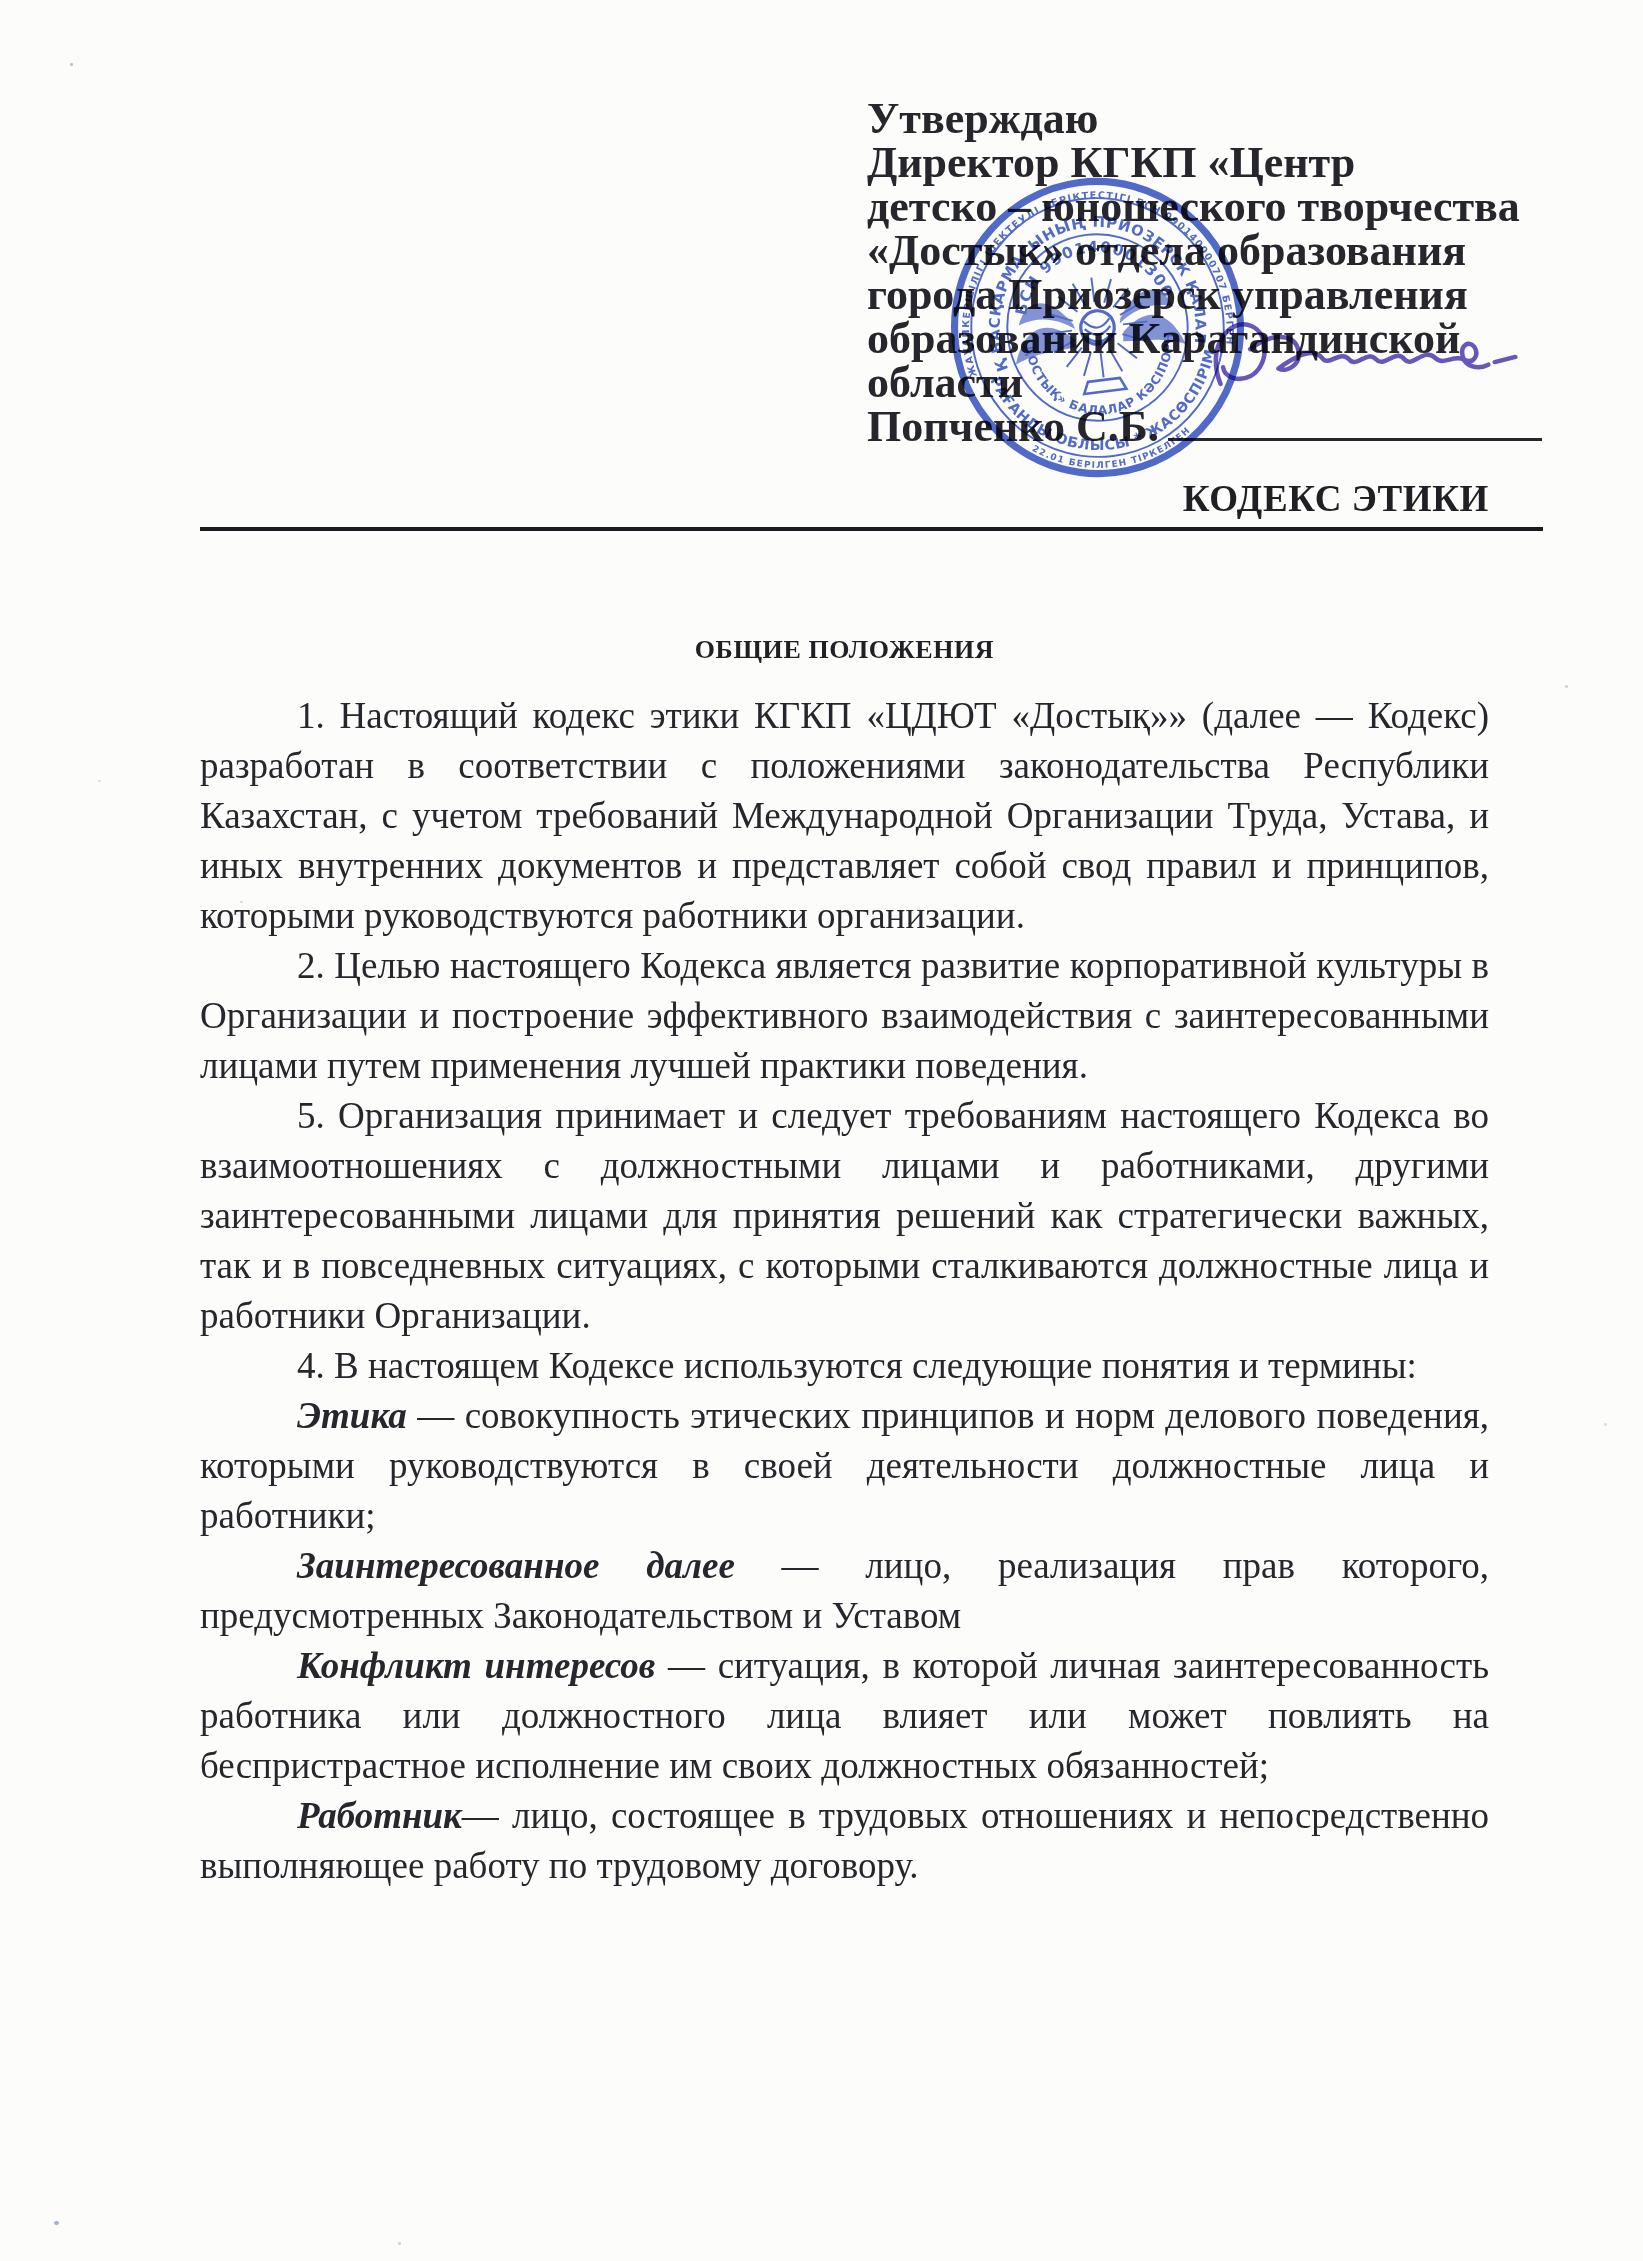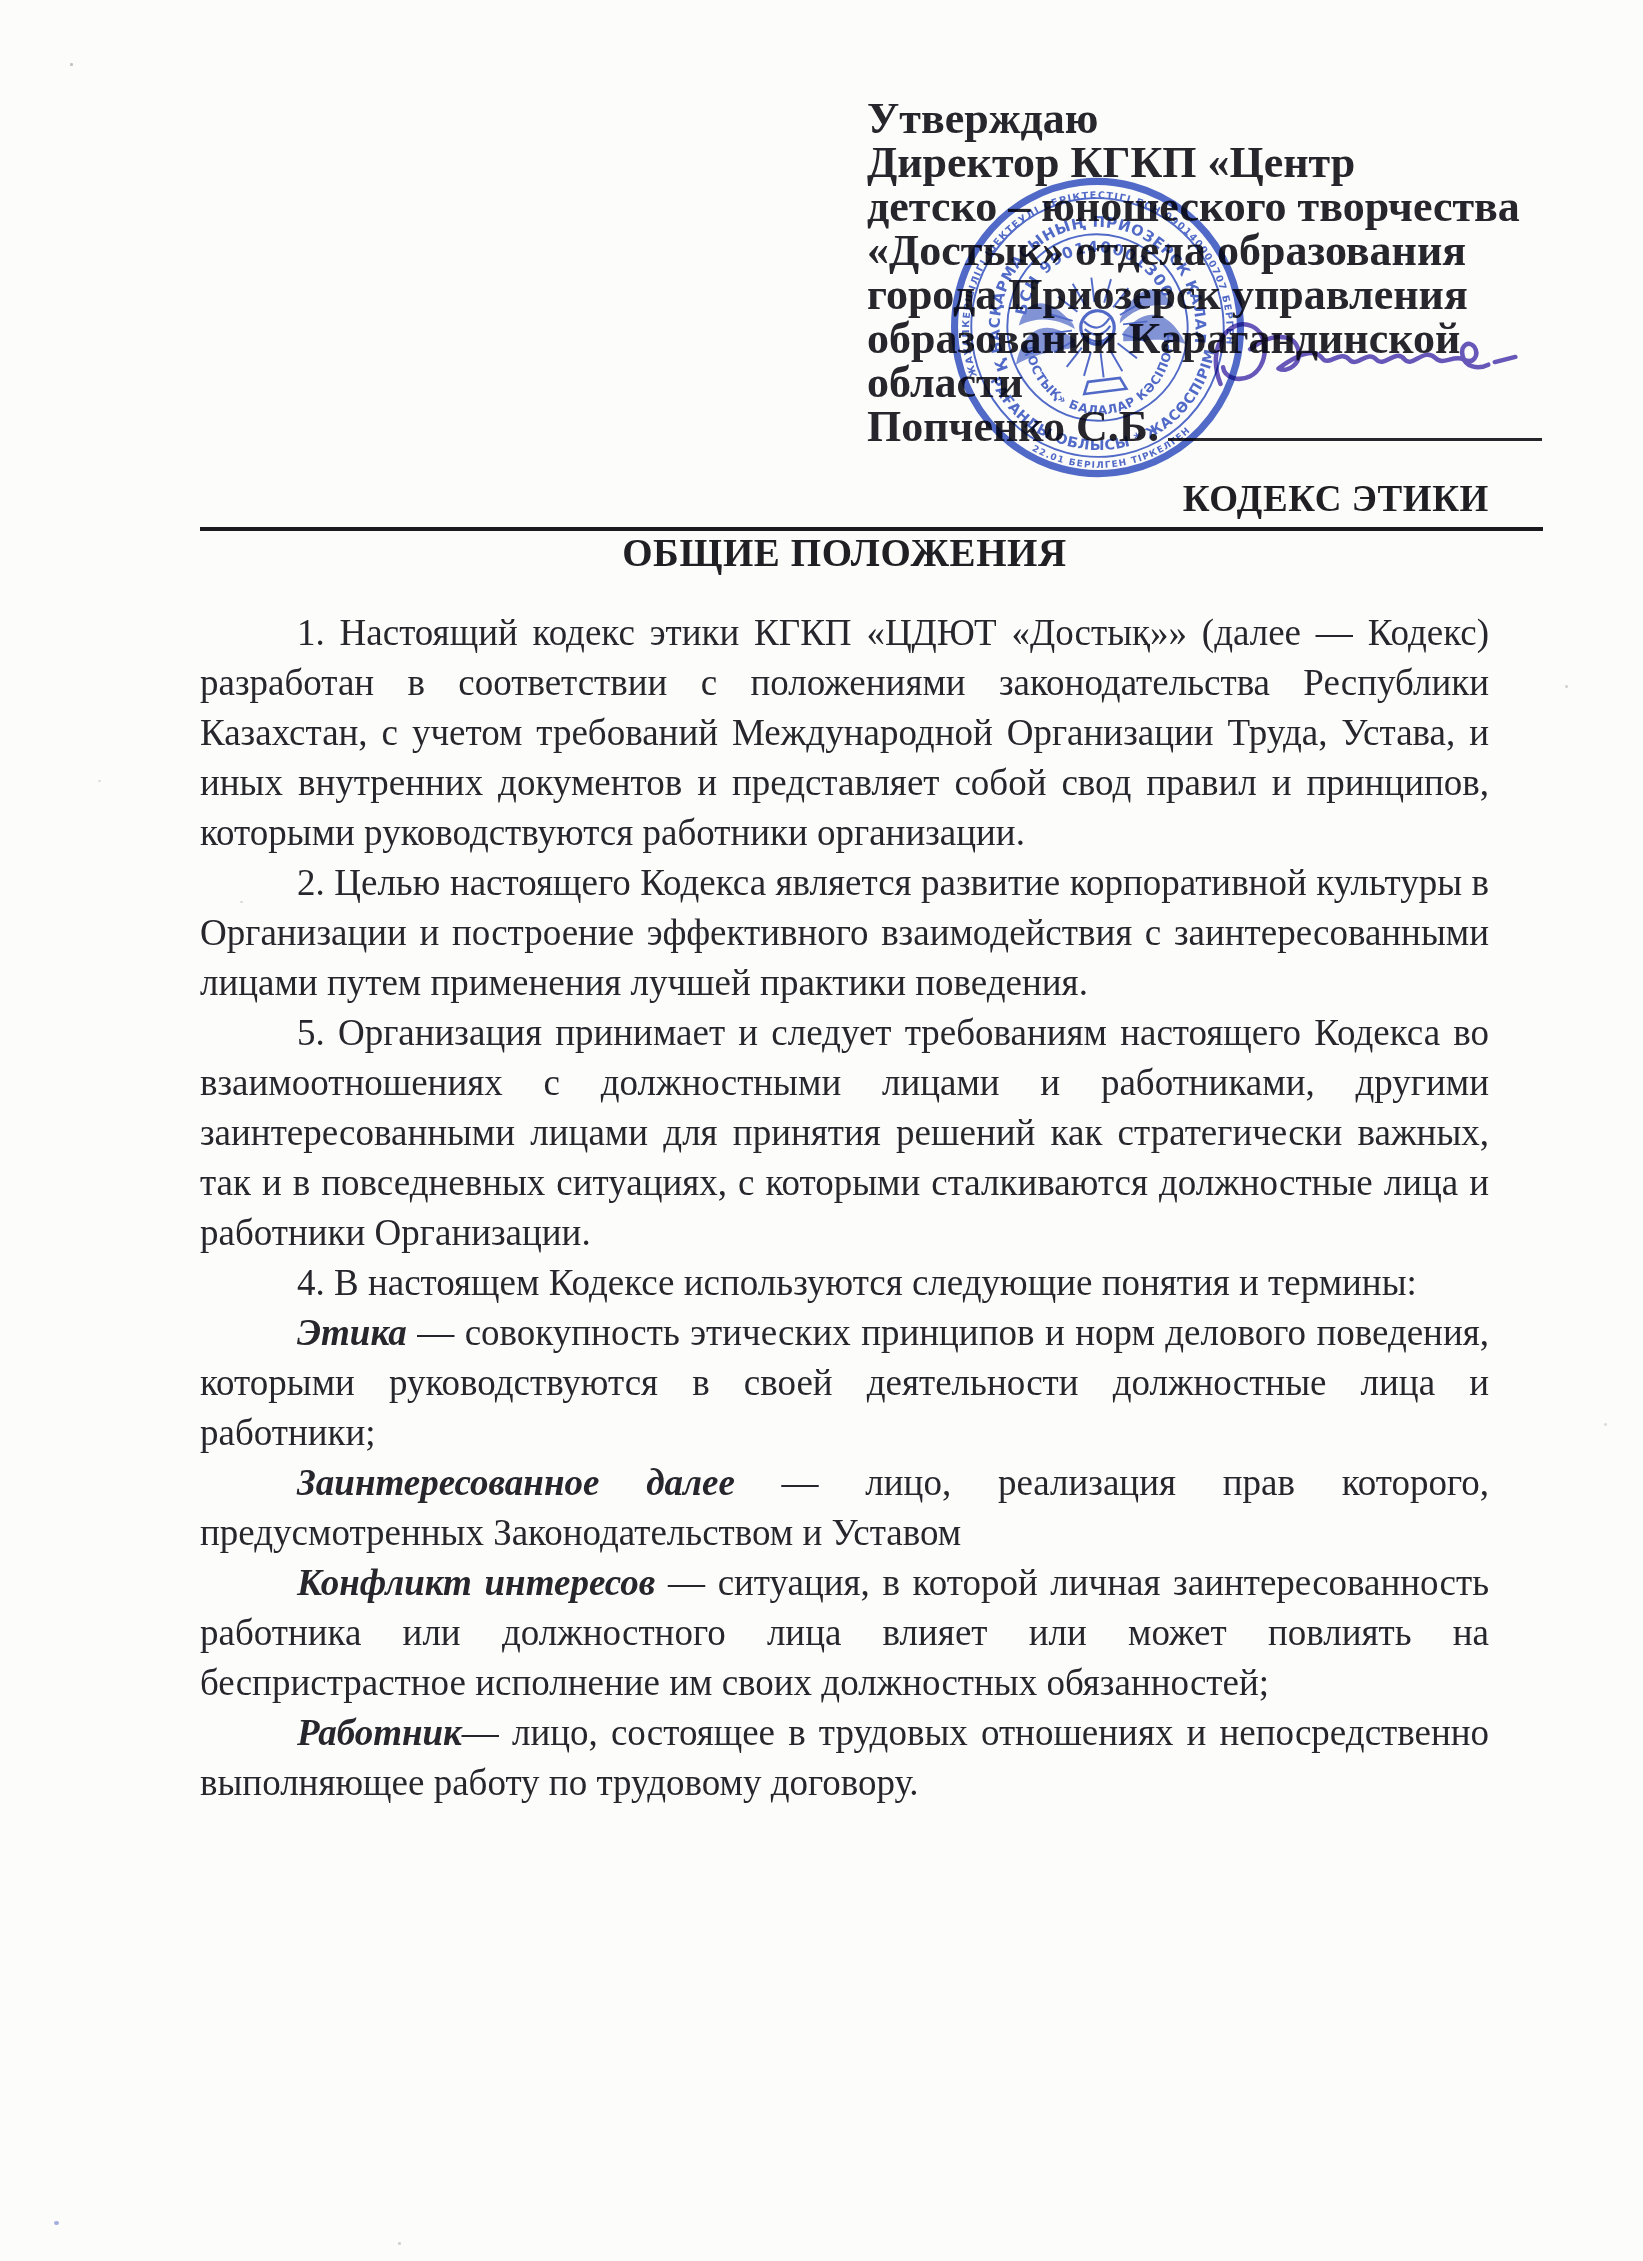--- a/index.html
+++ b/index.html
@@ -50,8 +50,8 @@
     border-top:4.5px solid #1b1b1f;
   }
   .section{
-    text-align:center;
-    font-size:39px;line-height:43px;font-weight:bold;letter-spacing:0.6px;color:#1f1f24;
+    margin-top:97px;text-align:center;
+    font-size:26px;line-height:43px;font-weight:bold;letter-spacing:0.6px;color:#1f1f24;
   }
   .bodytext{
     margin-top:34px;font-size:37px;line-height:50px;

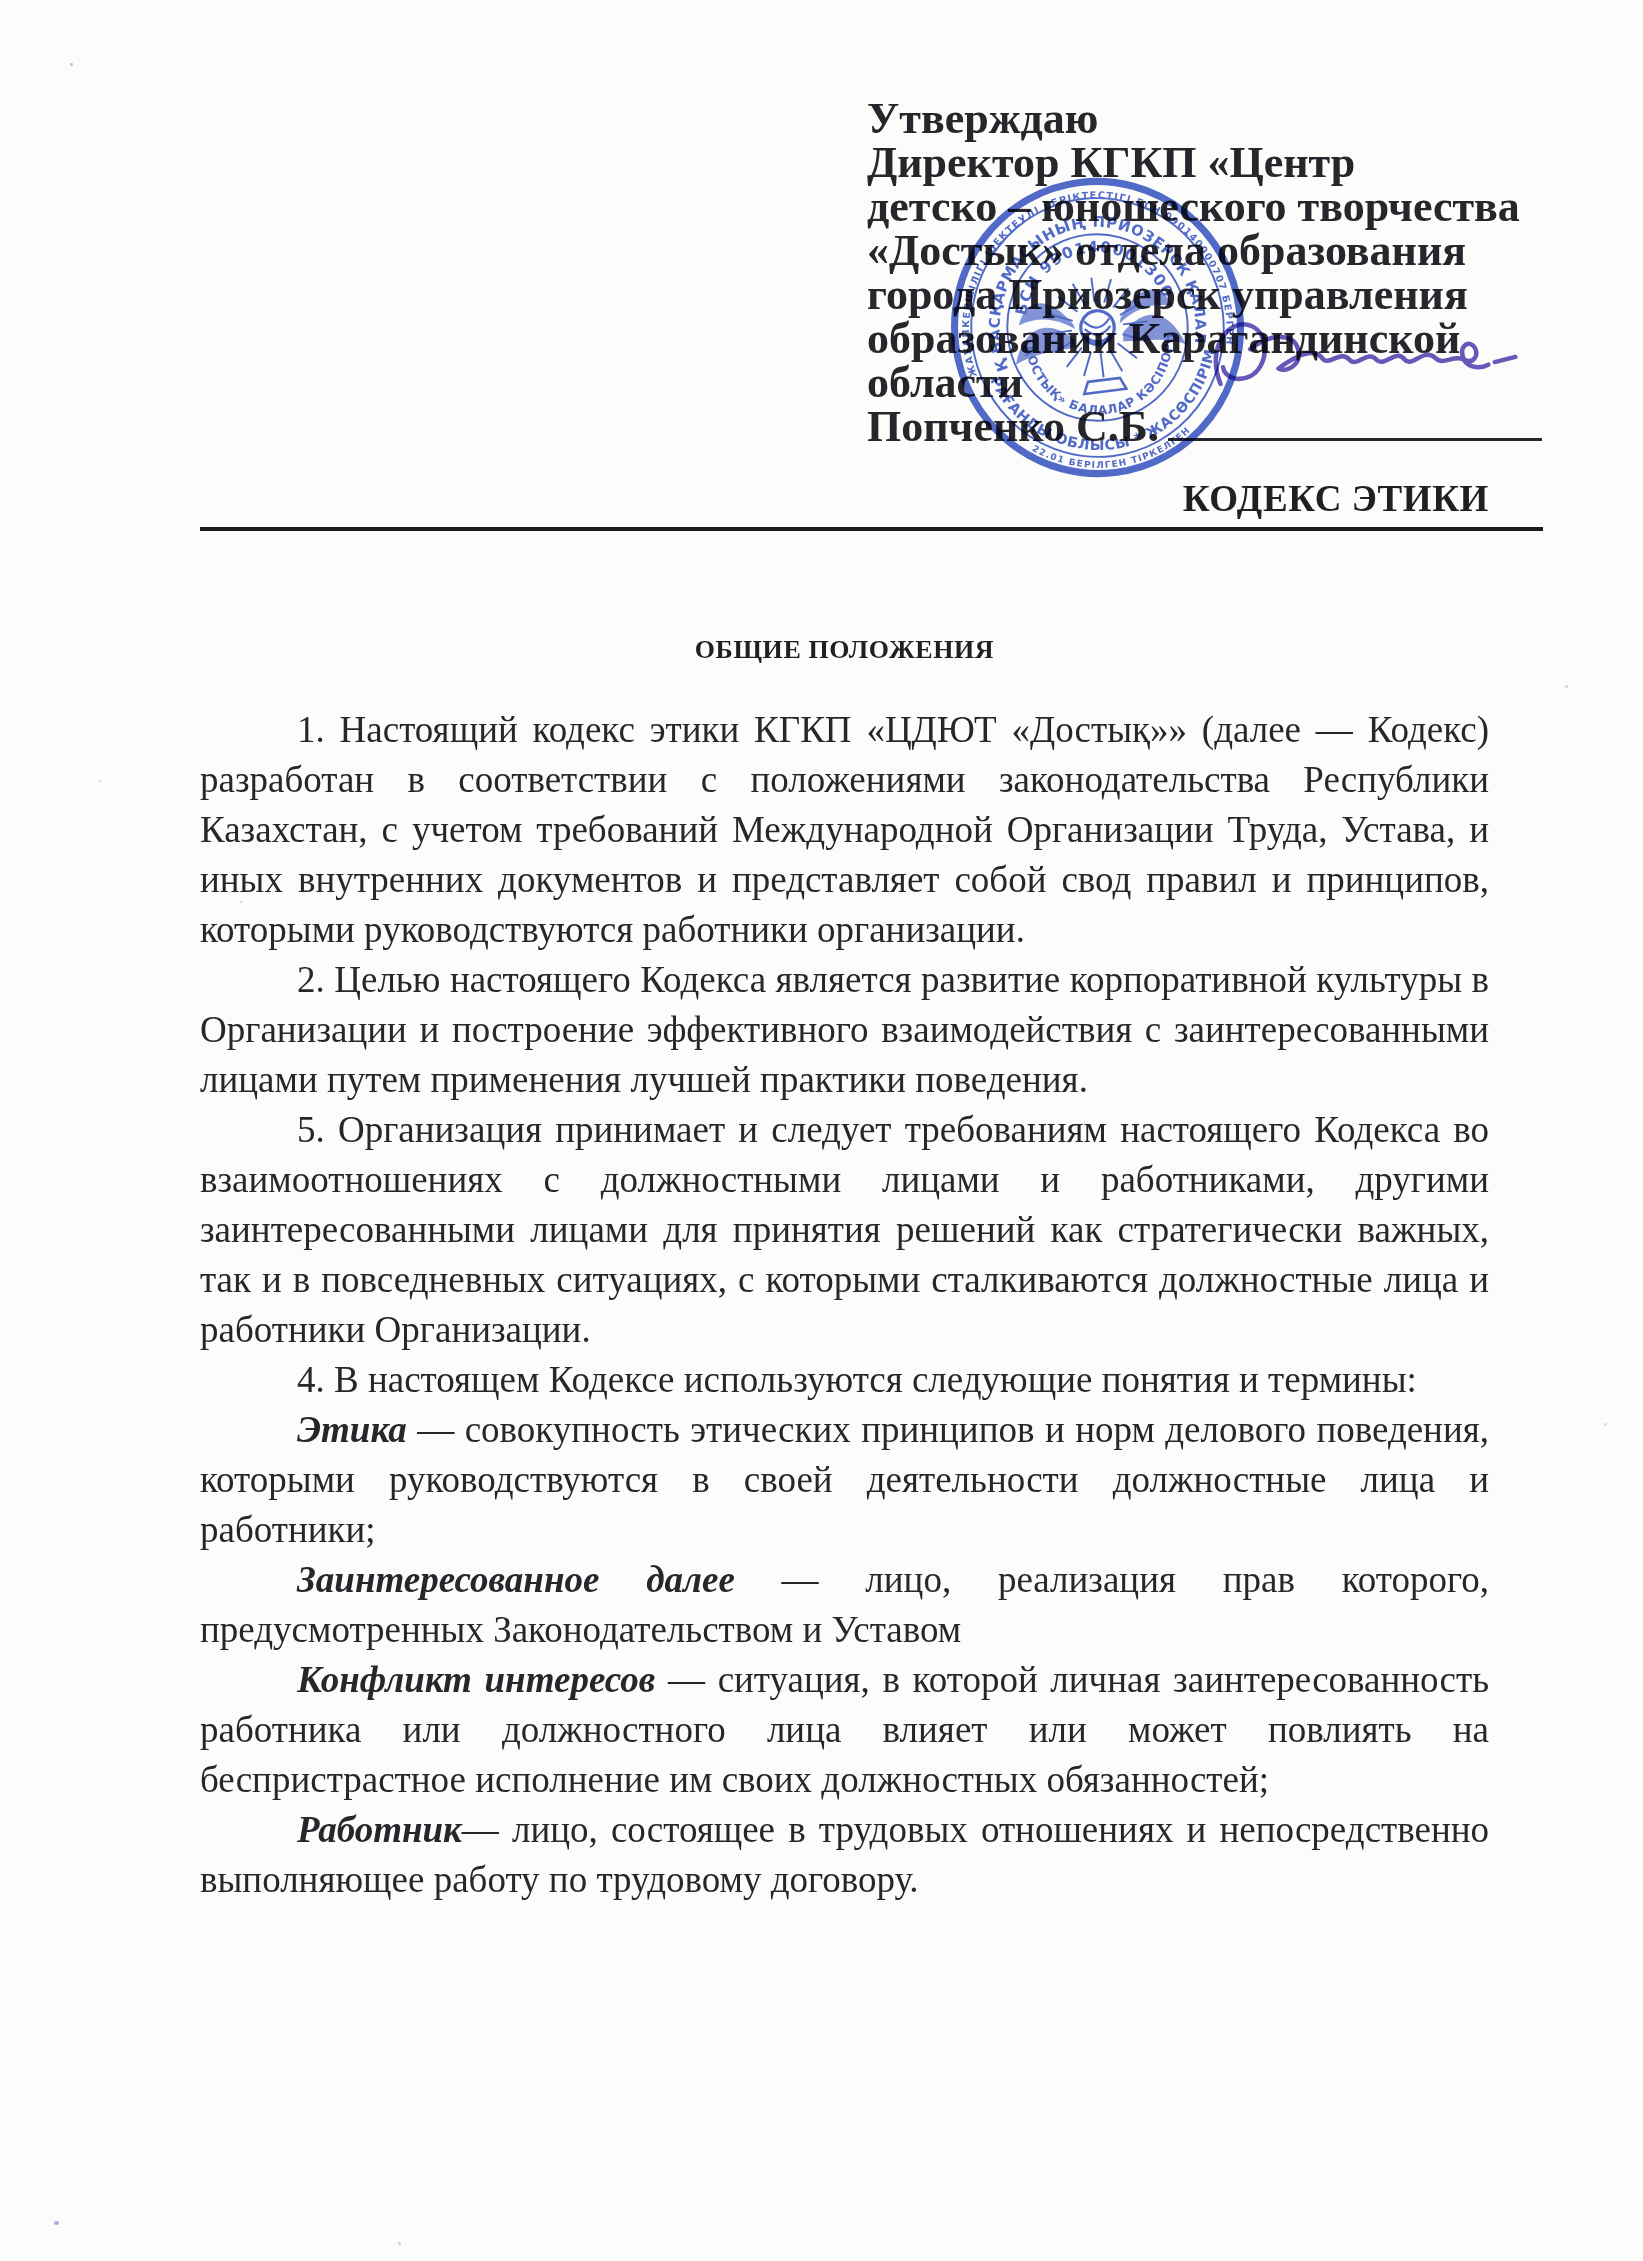--- a/index.html
+++ b/index.html
@@ -54,7 +54,7 @@
     font-size:26px;line-height:43px;font-weight:bold;letter-spacing:0.6px;color:#1f1f24;
   }
   .bodytext{
-    margin-top:34px;font-size:37px;line-height:50px;
+    margin-top:20px;font-size:37px;line-height:50px;
     text-align:justify;color:#26262c;
   }
   .bodytext p{margin:0;text-indent:97px;}

